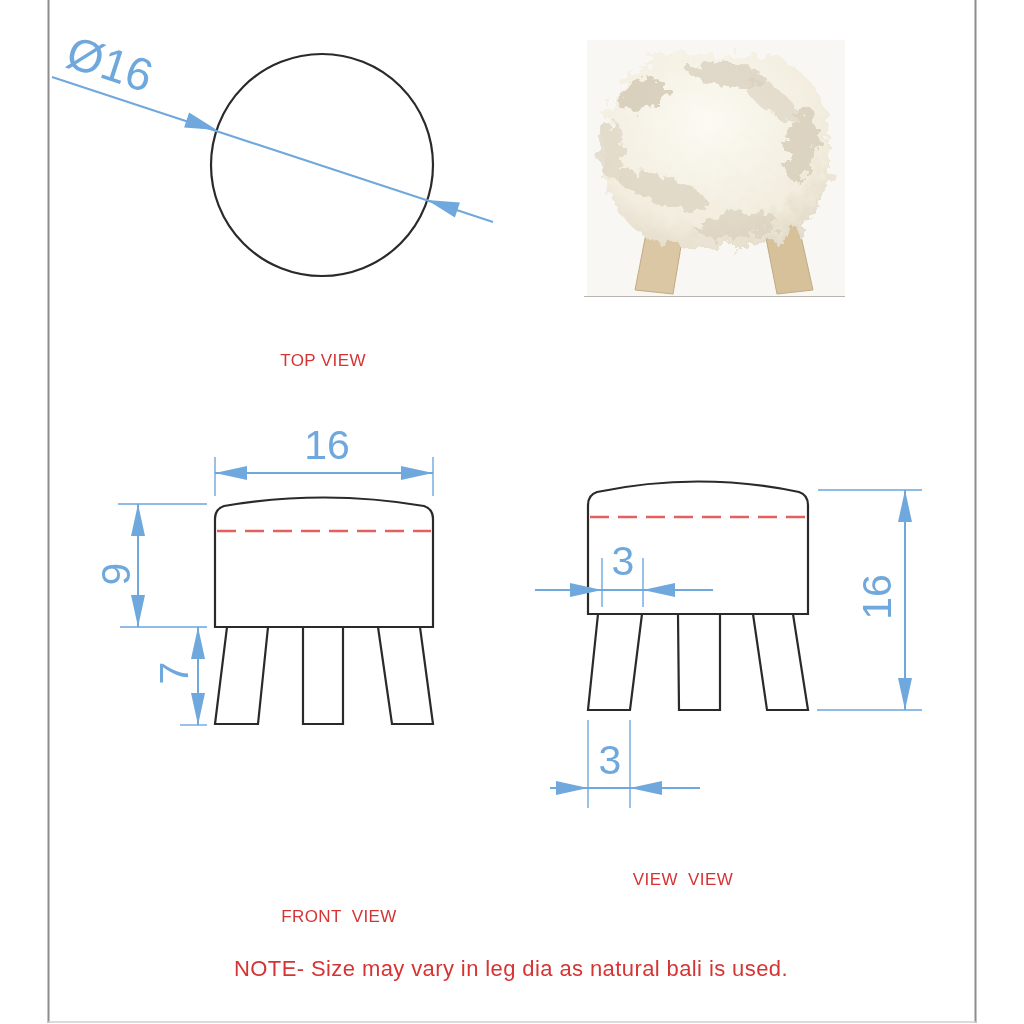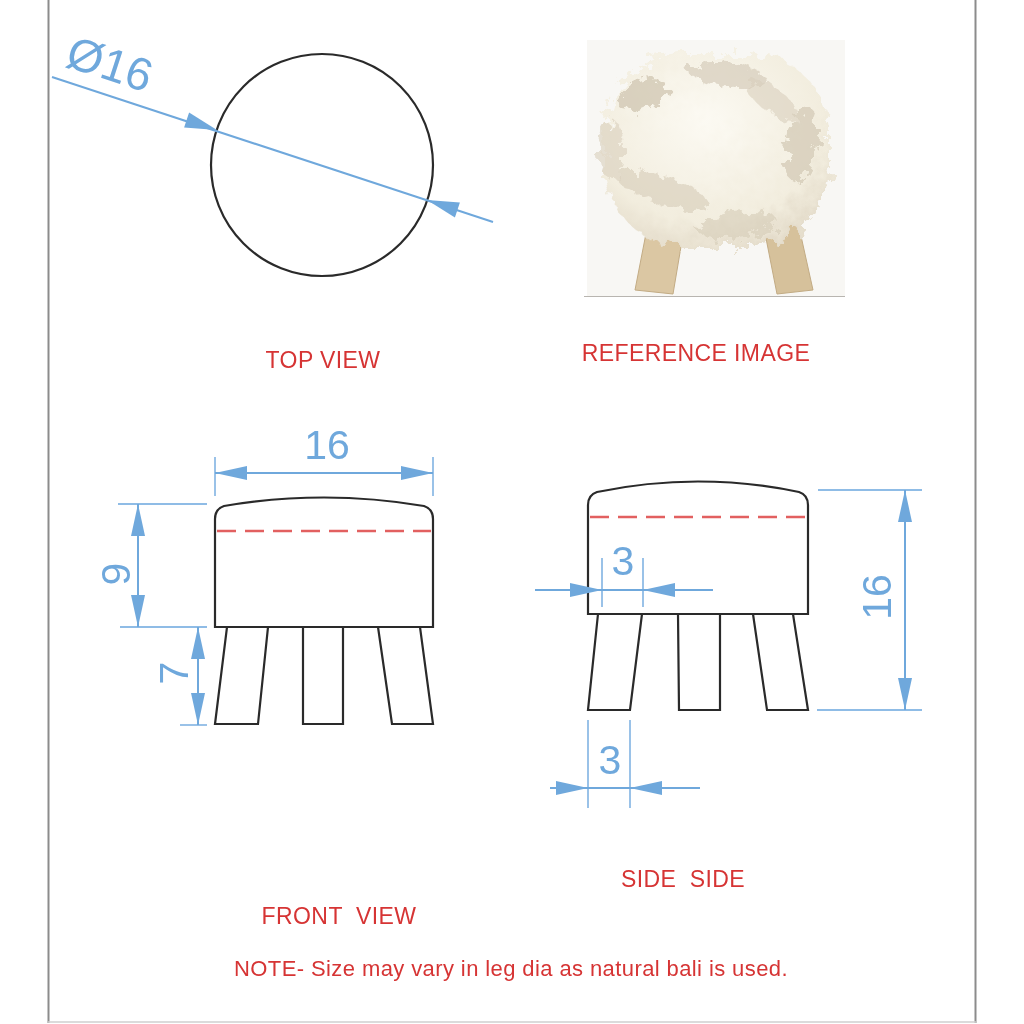--- a/index.html
+++ b/index.html
@@ -15,7 +15,7 @@
   }
   .red-label{
     position:absolute;color:#D63434;font-family:"Liberation Sans",sans-serif;
-    font-size:23px;letter-spacing:0.4px;white-space:pre;line-height:1;user-select:none;
+    font-size:17px;letter-spacing:0.4px;white-space:pre;line-height:1;user-select:none;
   }
   .center{transform:translate(-50%,-50%);}
   .rot-ccw{transform:translate(-50%,-50%) rotate(-90deg);}

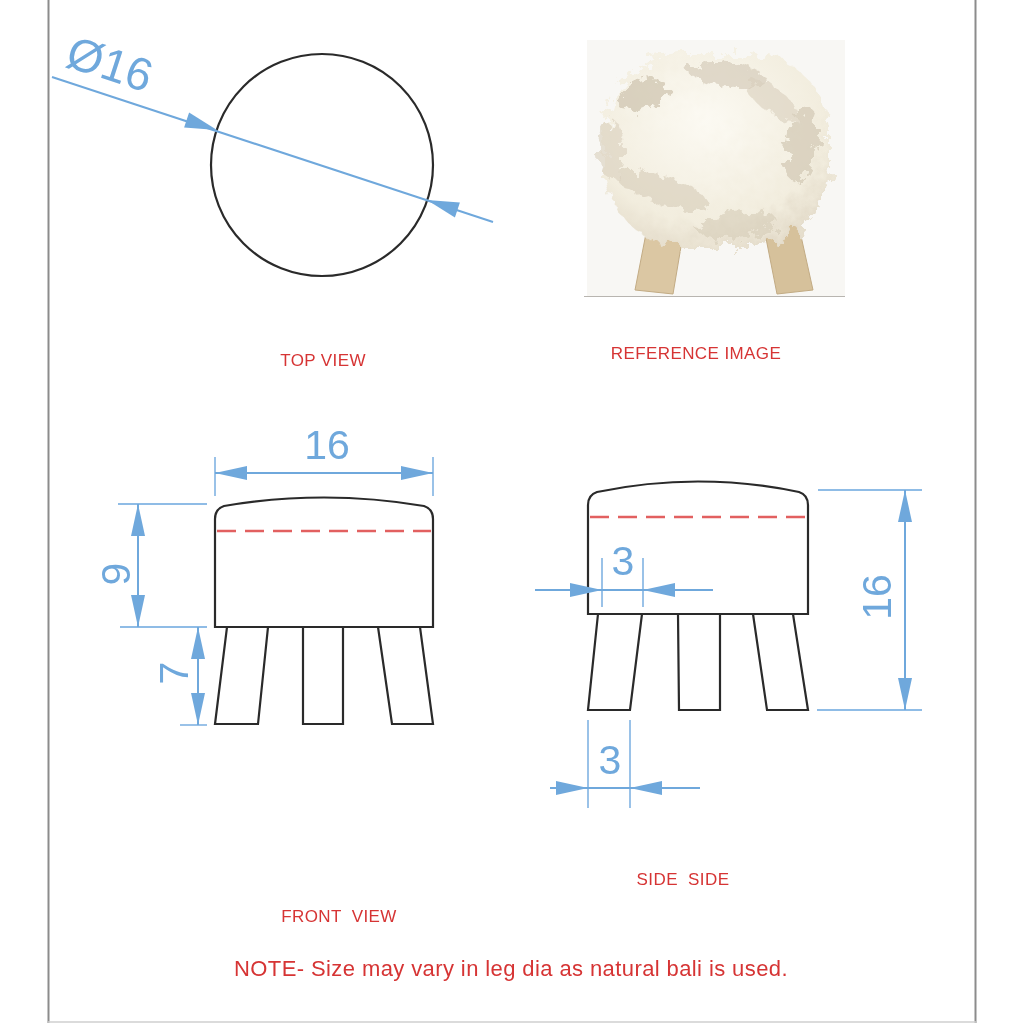--- a/index.html
+++ b/index.html
@@ -166,7 +166,6 @@
 
   <div class="red-label center" style="left:323px;top:360px;">TOP VIEW</div>
 
-  <div class="red-label center" style="left:696px;top:353px;">REFERENCE IMAGE</div>
 
   <div class="red-label center" style="left:339px;top:916px;">FRONT  VIEW</div>
 

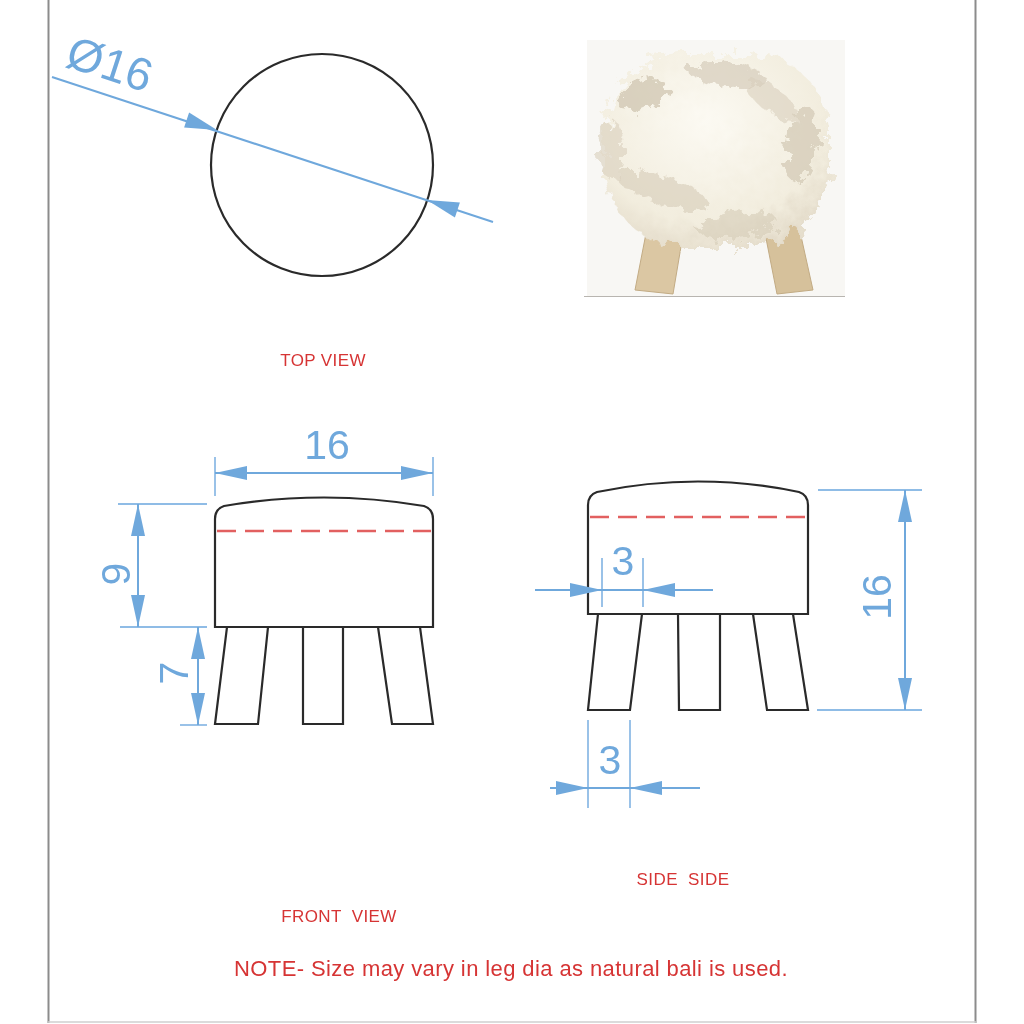--- a/index.html
+++ b/index.html
@@ -169,7 +169,7 @@
 
   <div class="red-label center" style="left:339px;top:916px;">FRONT  VIEW</div>
 
-  <div class="red-label center" style="left:683px;top:879px;">SIDE  SIDE</div>
+  <div class="red-label center" style="left:683px;top:879px;">VIEW  VIEW</div>
 
   <div class="red-label center" style="left:511px;top:969px;font-size:22px;">NOTE- Size may vary in leg dia as natural bali is used.</div>
 

